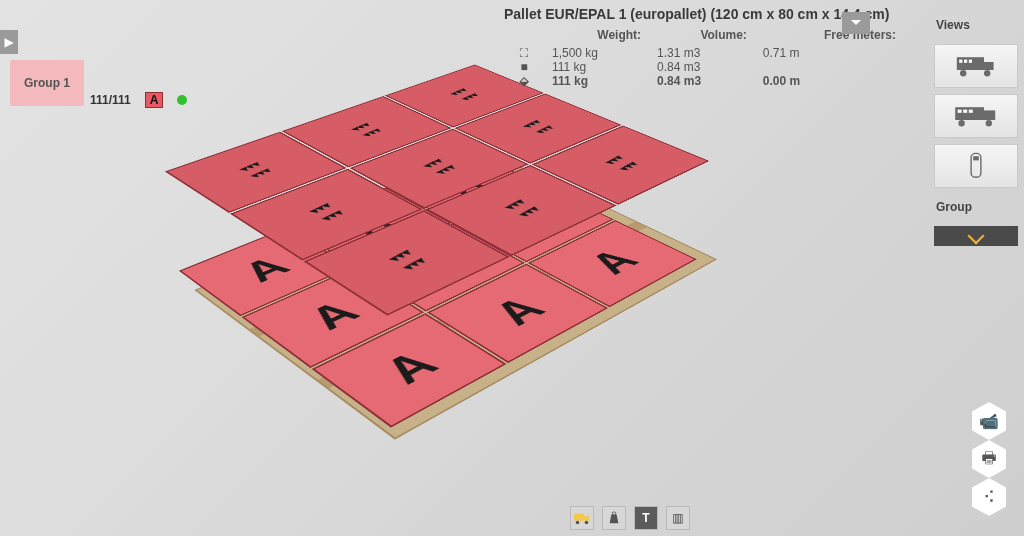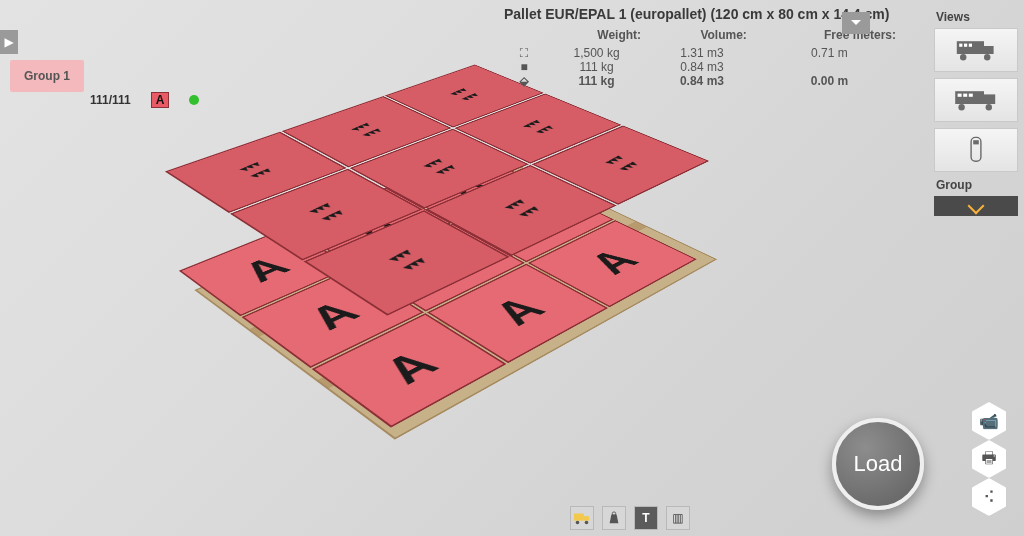--- a/index.html
+++ b/index.html
@@ -24,7 +24,7 @@
   .dd-btn:after{content:"";border:5px solid transparent;border-top-color:#fff;margin-top:4px}
   
   .rcol{position:absolute;right:6px;top:6px;width:84px;color:#444;font-size:12px}
-  .rcol .hd{font-weight:bold;margin:4px 2px}
+  .rcol .hd{font-weight:bold;margin:12px 2px}
   .rbtn{height:42px;background:linear-gradient(#f5f5f5,#e4e4e4);border:1px solid #c9c9c9;margin-bottom:6px;display:flex;align-items:center;justify-content:center;cursor:pointer}
   .rbtn svg{width:48px;height:28px}
   .weight-bar{height:20px;background:#4a4a4a;margin-top:4px;position:relative}

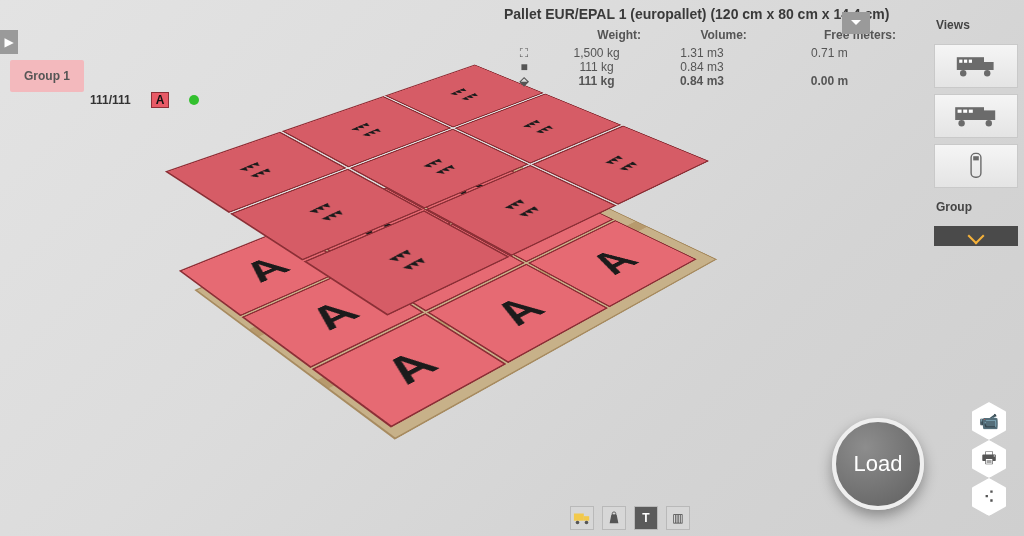--- a/index.html
+++ b/index.html
@@ -17,7 +17,7 @@
   .info .title{font-weight:bold;color:#3a3a3a;font-size:14px;margin-bottom:6px;text-align:left;white-space:nowrap}
   .info table{width:100%;border-collapse:collapse;font-size:12px;color:#555}
   .info th{font-weight:bold;text-align:right;padding:0 8px 4px}
-  .info td{text-align:center;padding:0 8px}
+  .info td{text-align:left;padding:0 8px}
   .info td.ico{text-align:center;width:24px}
   .info tr.bold td{font-weight:bold}
   .dd-btn{position:absolute;right:34px;top:6px;width:28px;height:22px;background:#9a9a9a;display:flex;align-items:center;justify-content:center;color:#fff;cursor:pointer}

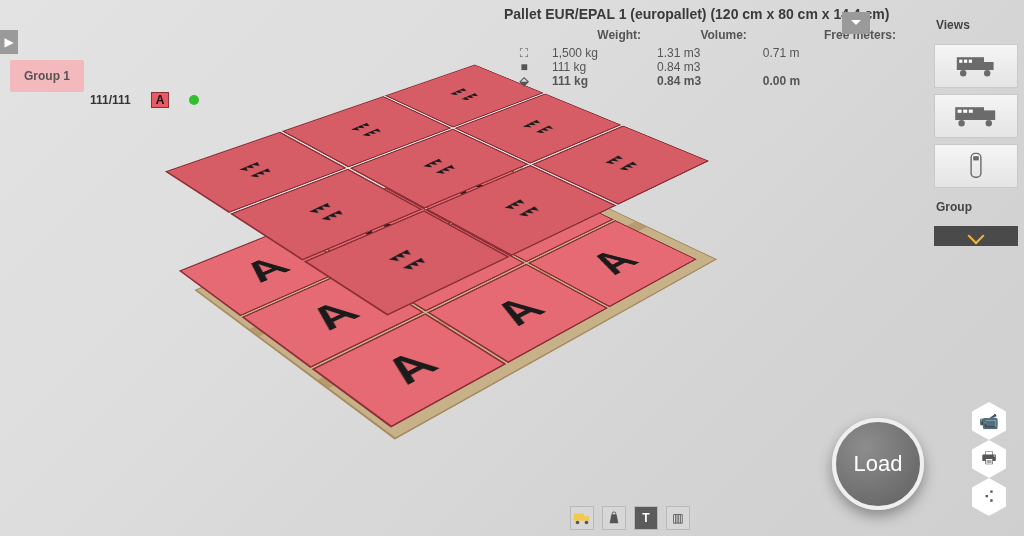--- a/index.html
+++ b/index.html
@@ -8,7 +8,7 @@
     linear-gradient(135deg,#e3e3e3 0%,#dcdcdc 40%,#d4d4d4 70%,#cfcfcf 100%);}
   
   .left-toggle{position:absolute;left:0;top:30px;width:18px;height:24px;background:#9a9a9a;color:#fff;display:flex;align-items:center;justify-content:center;font-size:12px;cursor:pointer}
-  .group-tag{position:absolute;left:10px;top:60px;background:#f3b9bd;color:#555;font-size:12px;font-weight:bold;padding:9px 14px;border-radius:2px}
+  .group-tag{position:absolute;left:10px;top:60px;background:#f3b9bd;color:#555;font-size:12px;font-weight:bold;padding:16px 14px;border-radius:2px}
   .group-row{position:absolute;left:90px;top:92px;display:flex;align-items:center;gap:20px;font-size:12px;font-weight:bold;color:#333}
   .box-badge{background:#e85a66;color:#111;font-weight:bold;padding:0 4px;border:1px solid #8c2f36}
   .green-dot{width:10px;height:10px;border-radius:50%;background:#32c02e}

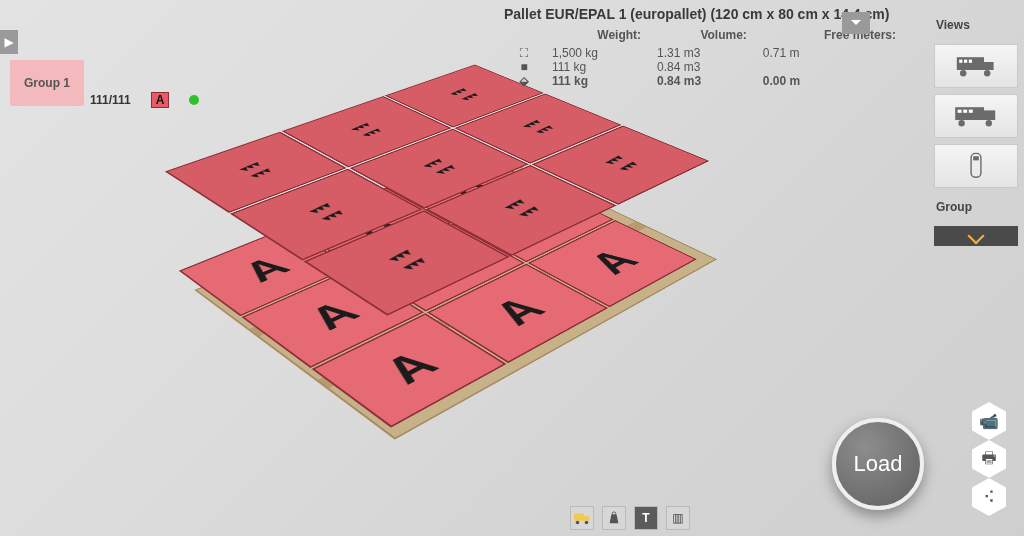--- a/index.html
+++ b/index.html
@@ -9,7 +9,7 @@
   
   .left-toggle{position:absolute;left:0;top:30px;width:18px;height:24px;background:#9a9a9a;color:#fff;display:flex;align-items:center;justify-content:center;font-size:12px;cursor:pointer}
   .group-tag{position:absolute;left:10px;top:60px;background:#f3b9bd;color:#555;font-size:12px;font-weight:bold;padding:16px 14px;border-radius:2px}
-  .group-row{position:absolute;left:90px;top:92px;display:flex;align-items:center;gap:20px;font-size:12px;font-weight:bold;color:#333}
+  .group-row{position:absolute;left:90px;top:92px;display:flex;align-items:center;gap:14px;font-size:12px;font-weight:bold;color:#333}
   .box-badge{background:#e85a66;color:#111;font-weight:bold;padding:0 4px;border:1px solid #8c2f36}
   .green-dot{width:10px;height:10px;border-radius:50%;background:#32c02e}
   

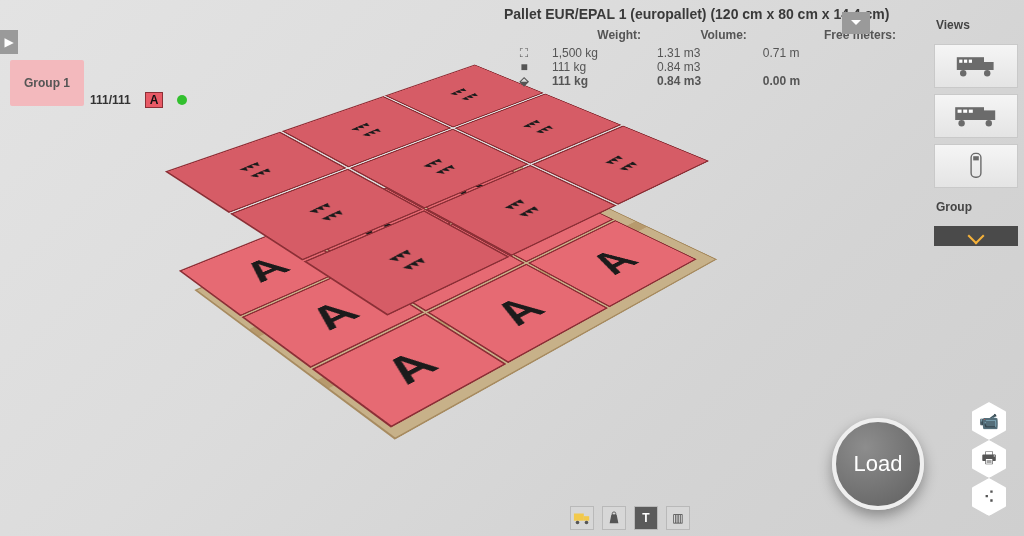--- a/index.html
+++ b/index.html
@@ -187,7 +187,6 @@
     <div class="weight-bar"></div>
   </div>
 
-  <div class="load-btn">Load</div>
   <div class="hex cam">
       <span>📹</span>
     </div>

